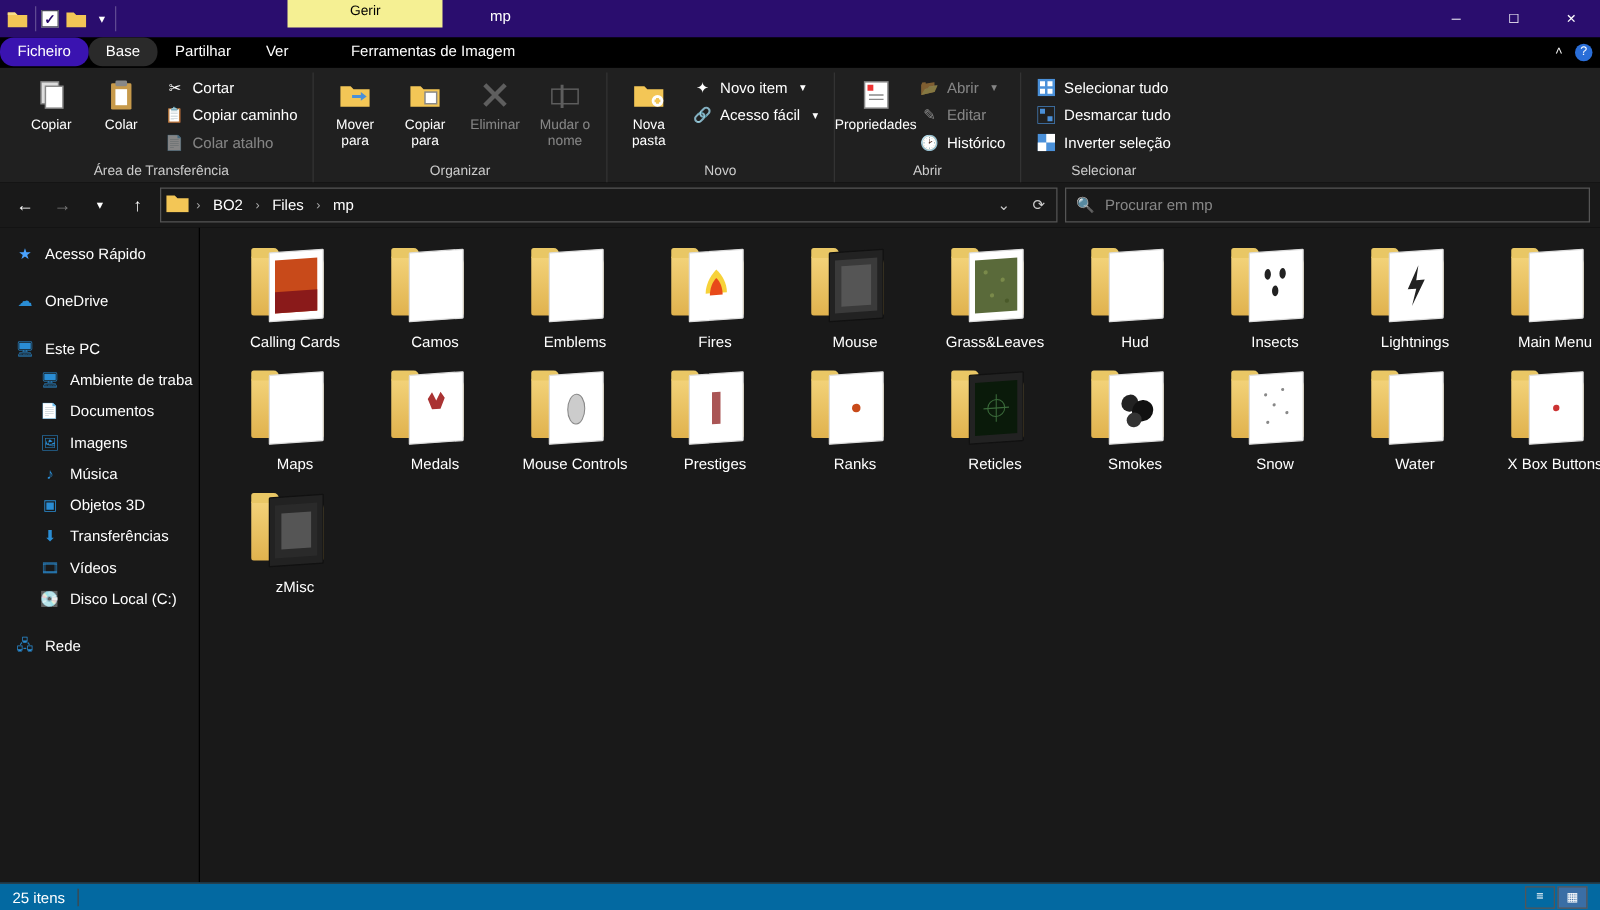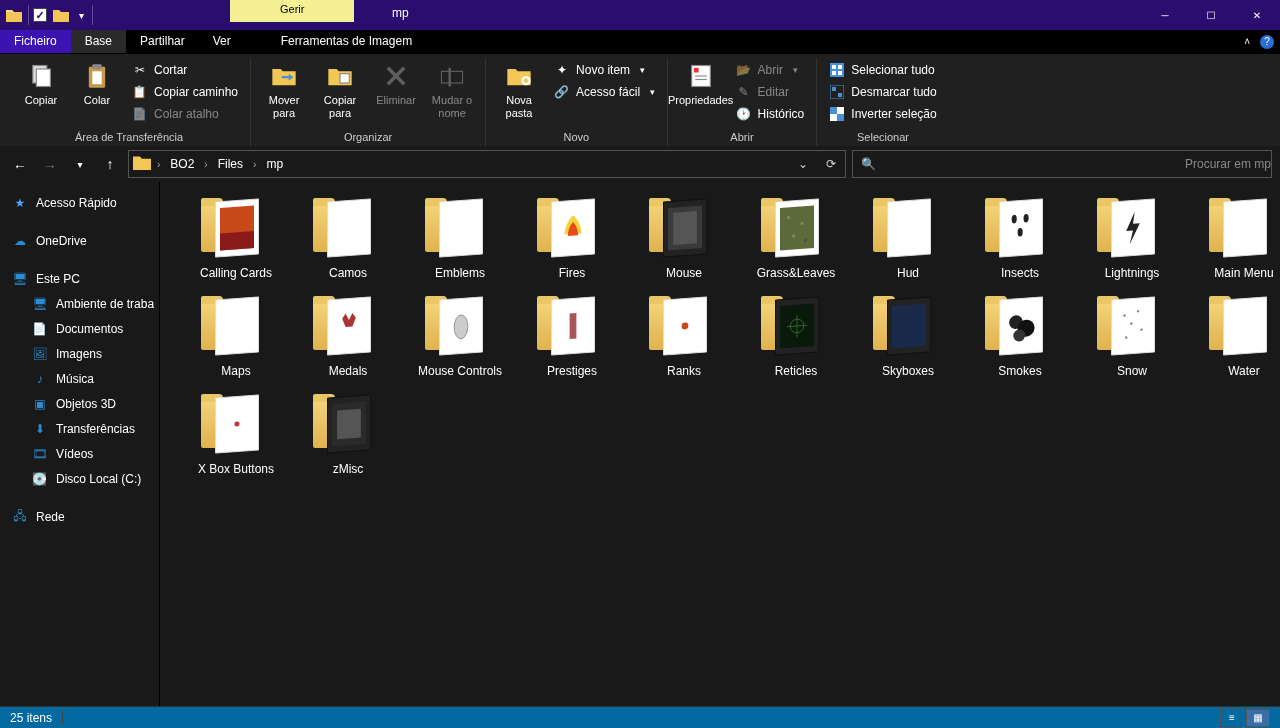--- a/index.html
+++ b/index.html
@@ -20,7 +20,7 @@
 
   
   .tabrow { height:24px; background:#000; display:flex; align-items:stretch; border-bottom:1px solid #000; position:relative;}
-  .tab { padding: 4px 14px 0 14px; color:#fff; font-size:12px; cursor:default; }
+  .tab { padding: 4px 14px 0 14px; color:#fff; font-size:12px; cursor:default;border-radius:11px; }
   .tab.file { background:#3a13b0; }
   .tab.active { background:#2a2a2a; }
   .tabrow-right { margin-left:auto; display:flex; align-items:center; padding-right:6px; gap:10px; }

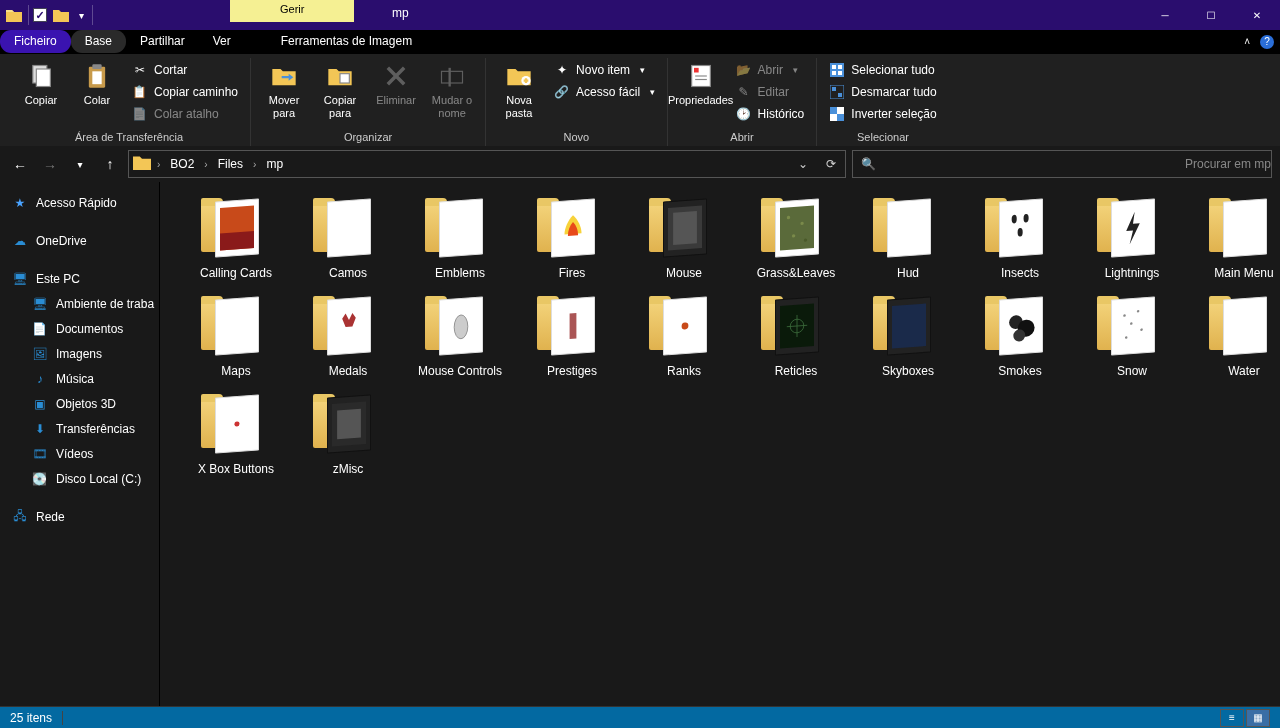--- a/index.html
+++ b/index.html
@@ -52,7 +52,7 @@
   .addr-right { margin-left:auto; display:flex; align-items:center; }
   .addr-btn { width:28px; height:26px; display:flex; align-items:center; justify-content:center; color:#ccc; font-size:12px;}
   .searchbar { width:420px; height:28px; border:1px solid #555; background:#191919; display:flex; align-items:center; padding-left:8px; gap:8px; color:#888;}
-  .searchbar input { background:transparent; border:none; outline:none; color:#fff; font-size:12px; flex:1;text-align:right;}
+  .searchbar input { background:transparent; border:none; outline:none; color:#fff; font-size:12px; flex:1;}
   .searchbar input::placeholder{ color:#888;}
 
   

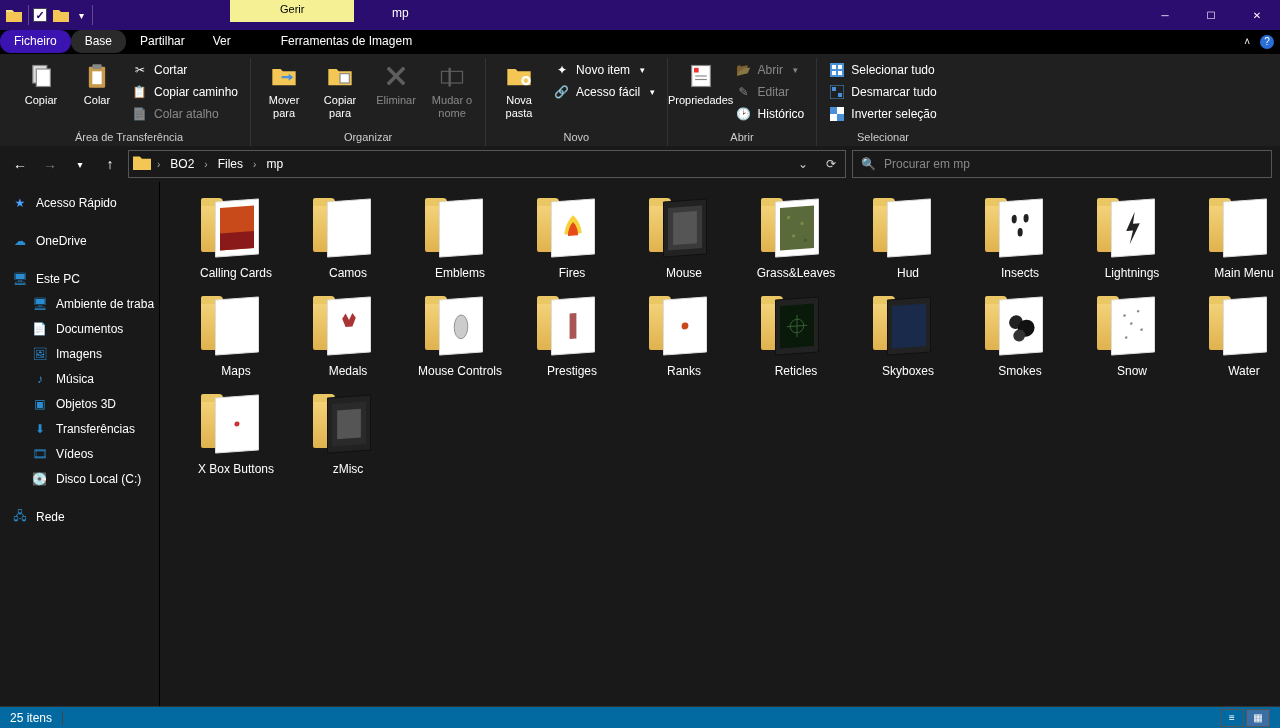--- a/index.html
+++ b/index.html
@@ -618,19 +618,6 @@
         <div class="item">
           <div class="folder-thumb">
             <div class="folder-back"></div>
-            <div class="folder-front dark">
-              <div class="preview">
-                <svg viewBox="0 0 40 50" width="100%" height="100%">
-                  <rect width="40" height="50" fill="#1a2a4a"></rect>
-                </svg>
-              </div>
-            </div>
-          </div>
-          <div class="item-label">Skyboxes</div>
-        </div>
-        <div class="item">
-          <div class="folder-thumb">
-            <div class="folder-back"></div>
             <div class="folder-front">
               <div class="preview">
                 <svg viewBox="0 0 40 50" width="100%" height="100%">

